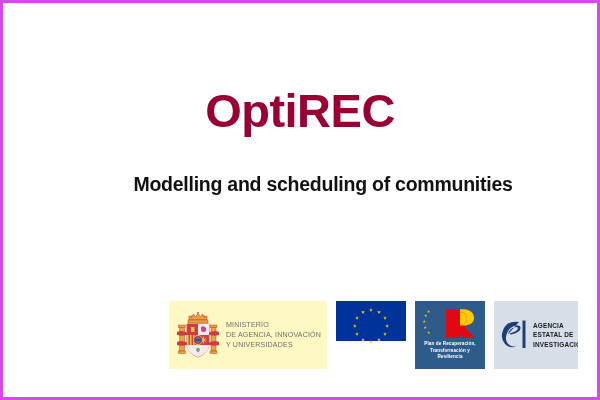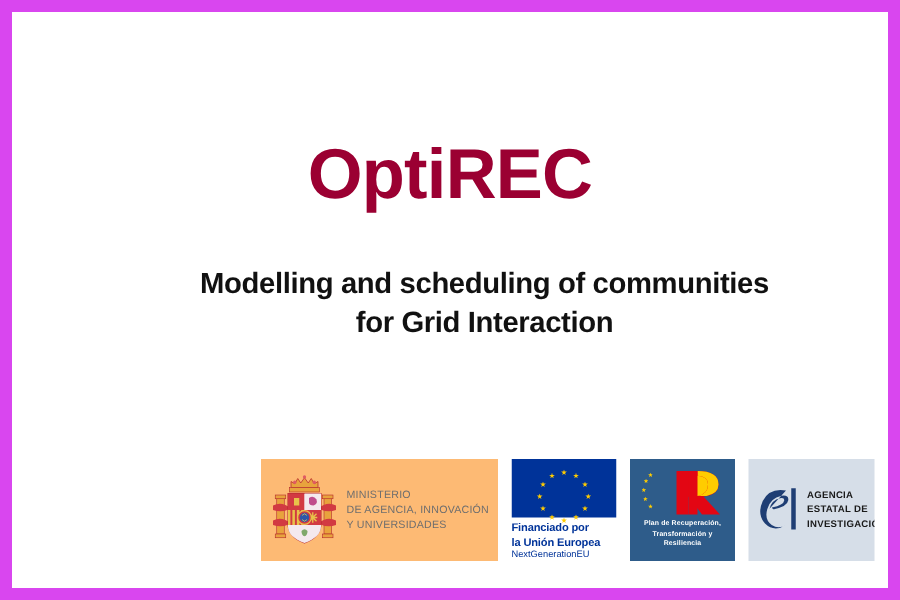--- a/index.html
+++ b/index.html
@@ -19,7 +19,7 @@
     width: 600px;
     height: 400px;
     background: #ffffff;
-    border: 8px solid #d946ef;
+    border: 3px solid #d946ef;
   }
 
   

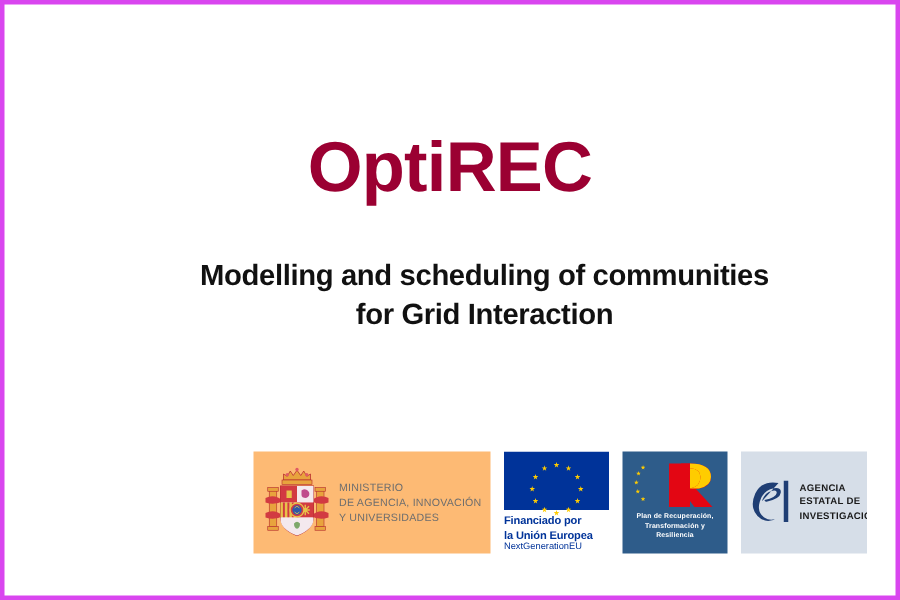--- a/index.html
+++ b/index.html
@@ -197,7 +197,6 @@
     <div id="project-title">OptiREC</div>
     <div id="project-subtitle">
       <span class="sub-ln">Modelling and scheduling of communities</span><br>
-      <span class="sub-ln">for Grid Interaction</span>
     </div>
   </div>
 

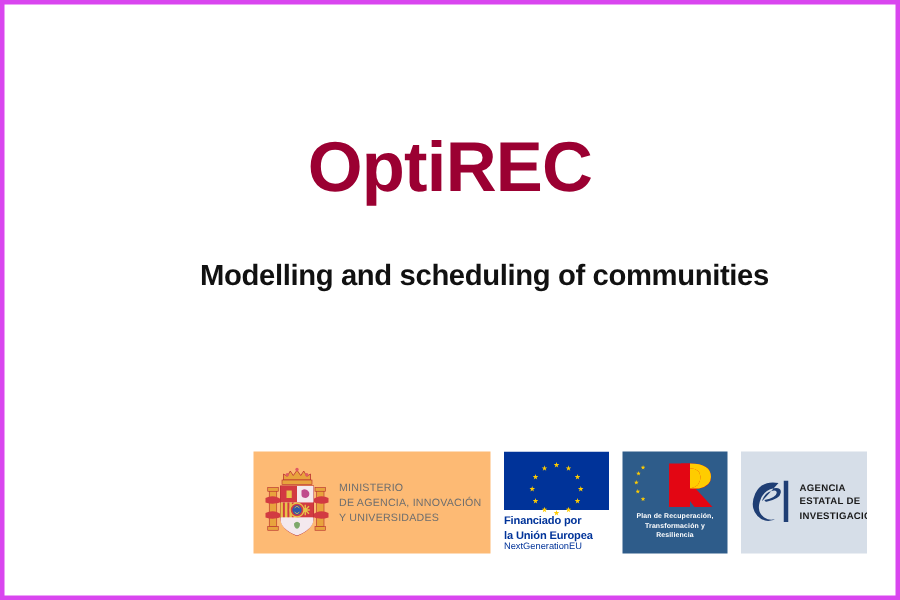--- a/index.html
+++ b/index.html
@@ -68,7 +68,7 @@
   
   #logo-ministerio {
     width: 158px;
-    background: #fdba74;
+    background: #fef9c3;
     display: flex;
     align-items: center;
     padding-left: 7px;

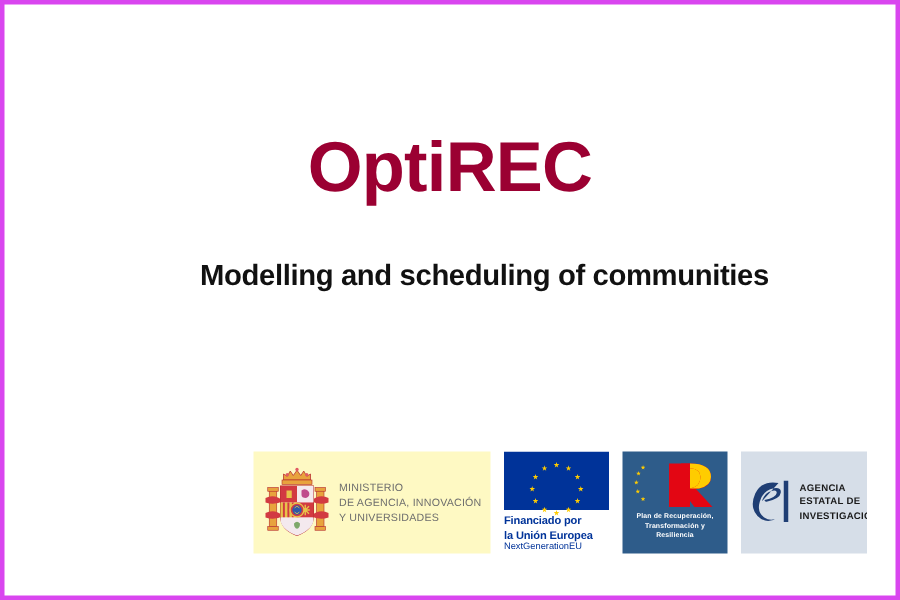--- a/index.html
+++ b/index.html
@@ -270,11 +270,6 @@
         <span class="eu-star" style="left:19px; top:15px;"></span>
         <span class="eu-star" style="left:25px; top:9.2px;"></span>
       </div>
-      <div id="eu-text">
-        <span class="ln">Financiado por</span>
-        <span class="ln">la Unión Europea</span>
-        <span class="ln small">NextGenerationEU</span>
-      </div>
     </div>
 
     <div class="logo-block" id="logo-prtr">

